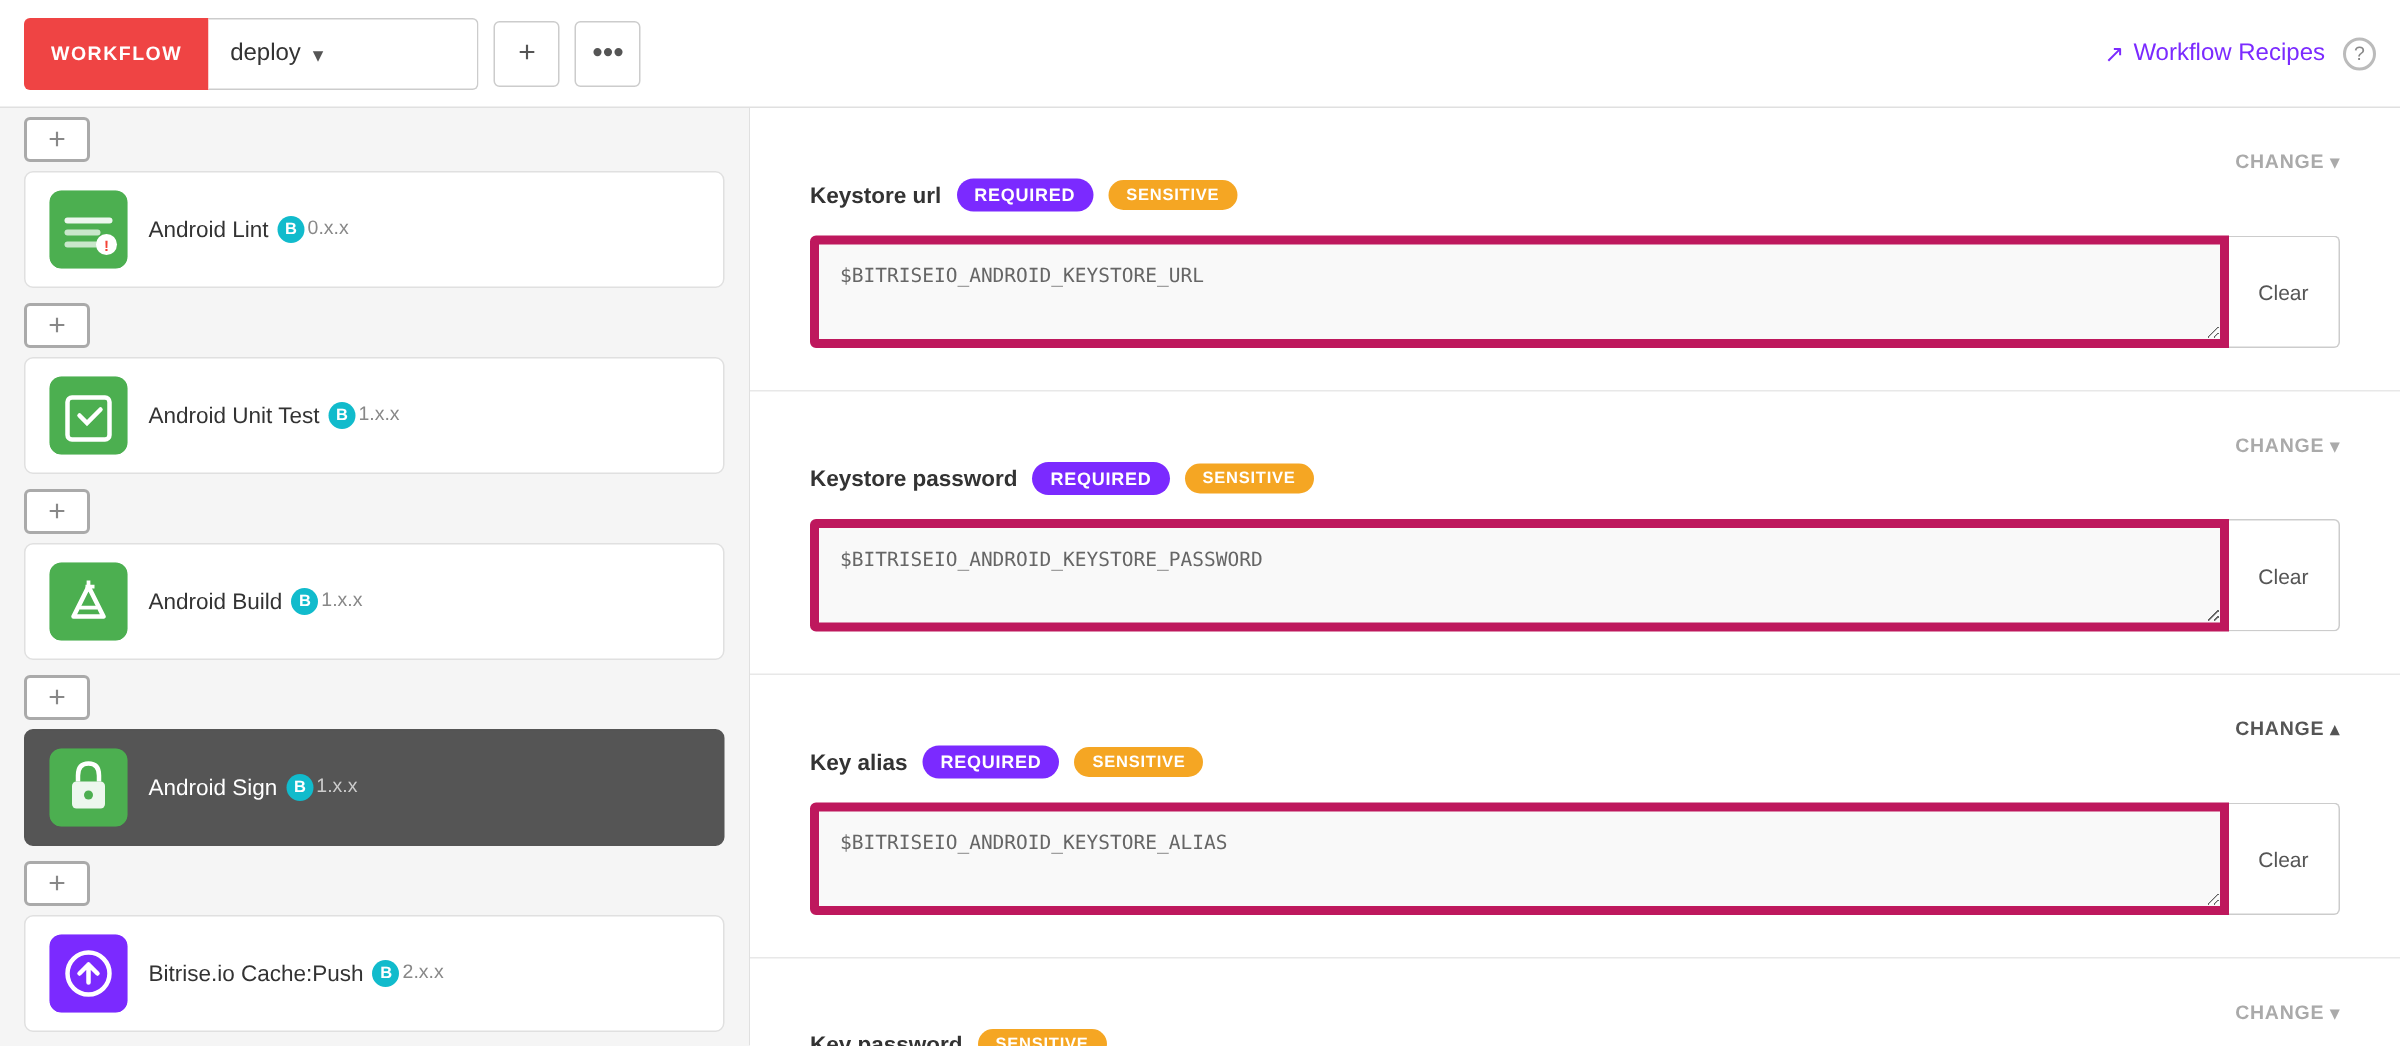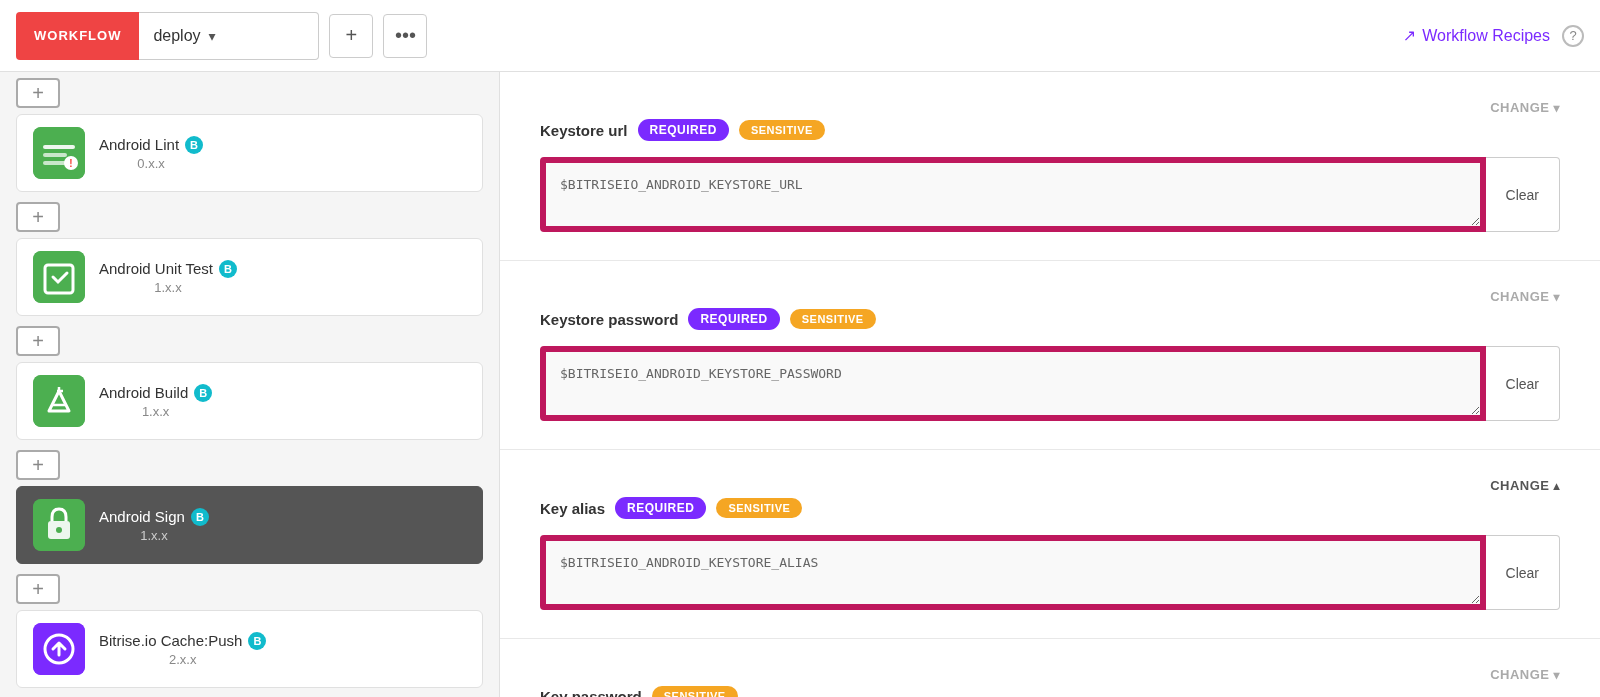--- a/index.html
+++ b/index.html
@@ -62,7 +62,7 @@
       display: flex; align-items: center; justify-content: center; overflow: hidden;
     }
     .step-icon svg { width: 100%; height: 100%; }
-    .step-info { display: flex; flex-direction: column; gap: 2px; align-items: center; }
+    .step-info { display: flex; flex-direction: row; gap: 2px; }
     .step-name { font-size: 15px; font-weight: 500; color: #333; display: flex; align-items: center; gap: 6px; }
     .step-card.active .step-name { color: #fff; }
     .step-version { font-size: 13px; color: #888; }

